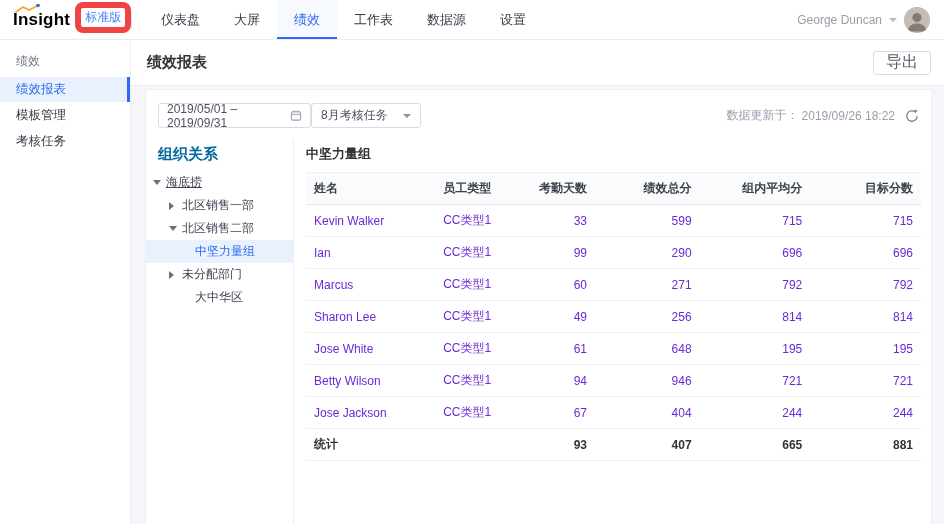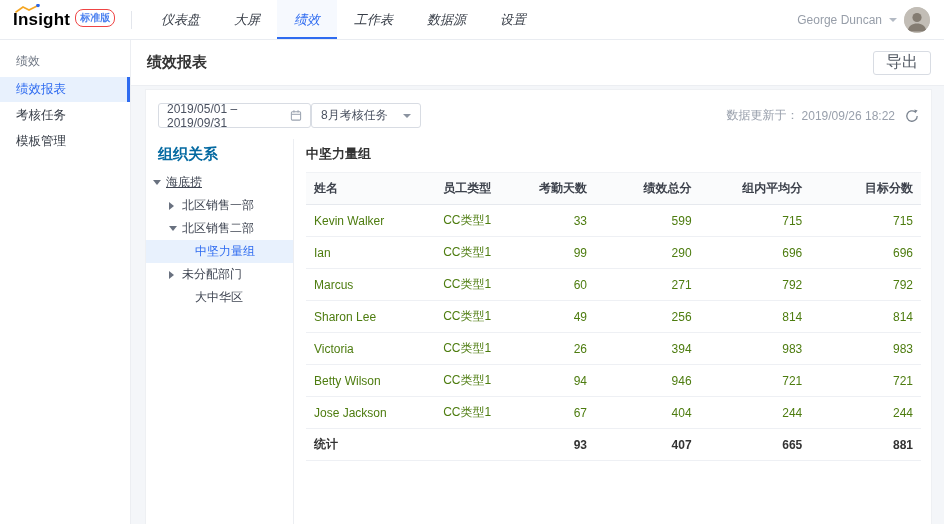--- a/index.html
+++ b/index.html
@@ -12,7 +12,7 @@
   .logo { position:relative; }
   .logo-text { font-size:17px; font-weight:bold; color:#000000; letter-spacing:.2px; }
   .logo-chart { position:absolute; top:-6px; left:1px; }
-  .brand-badge { margin-left:5px; margin-top:-4px; font-size:10px; color:#4d82f0; border:1px solid #ef4444; border-radius:8px; padding:1px 4px; white-space:nowrap;font-weight:bold; }
+  .brand-badge { margin-left:5px; margin-top:-4px; font-size:12px; color:#4d82f0; border:6px solid #ef4444; border-radius:8px; padding:1px 4px; white-space:nowrap; }
   .nav-vsep { width:1px; height:18px; background:#e3e6ec; }
   .nav-menu { display:flex; height:100%; margin-left:12px;font-style:italic; }
   .nav-item { height:100%; display:flex; align-items:center; padding:0 17px; font-size:13px; color:#363c46; cursor:pointer; position:relative; }

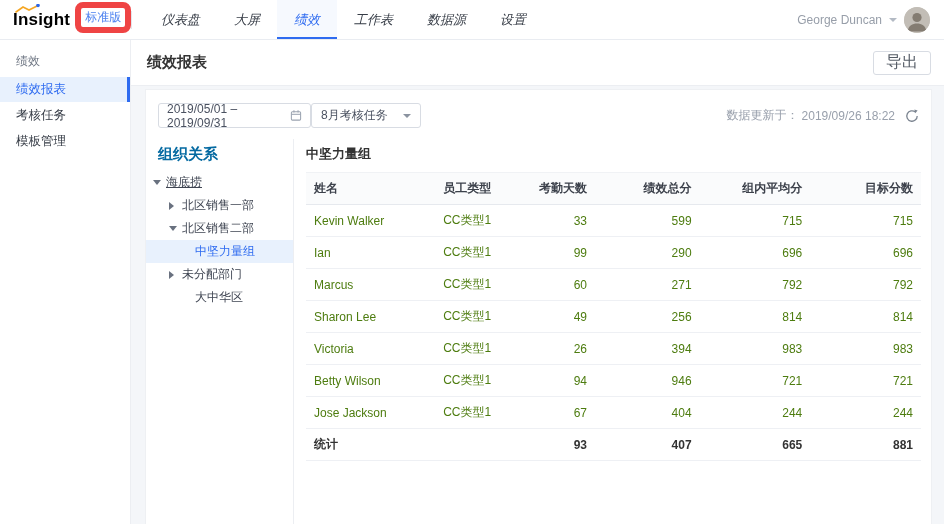--- a/index.html
+++ b/index.html
@@ -14,7 +14,7 @@
   .logo-chart { position:absolute; top:-6px; left:1px; }
   .brand-badge { margin-left:5px; margin-top:-4px; font-size:12px; color:#4d82f0; border:6px solid #ef4444; border-radius:8px; padding:1px 4px; white-space:nowrap; }
   .nav-vsep { width:1px; height:18px; background:#e3e6ec; }
-  .nav-menu { display:flex; height:100%; margin-left:12px;font-style:italic; }
+  .nav-menu { display:flex; height:100%; margin-left:12px; }
   .nav-item { height:100%; display:flex; align-items:center; padding:0 17px; font-size:13px; color:#363c46; cursor:pointer; position:relative; }
   .nav-item.active { color:#2e6bf0; background:#f6f9fe; }
   .nav-item.active::after { content:""; position:absolute; left:0; right:0; bottom:0; height:2px; background:#2e6bf0; }

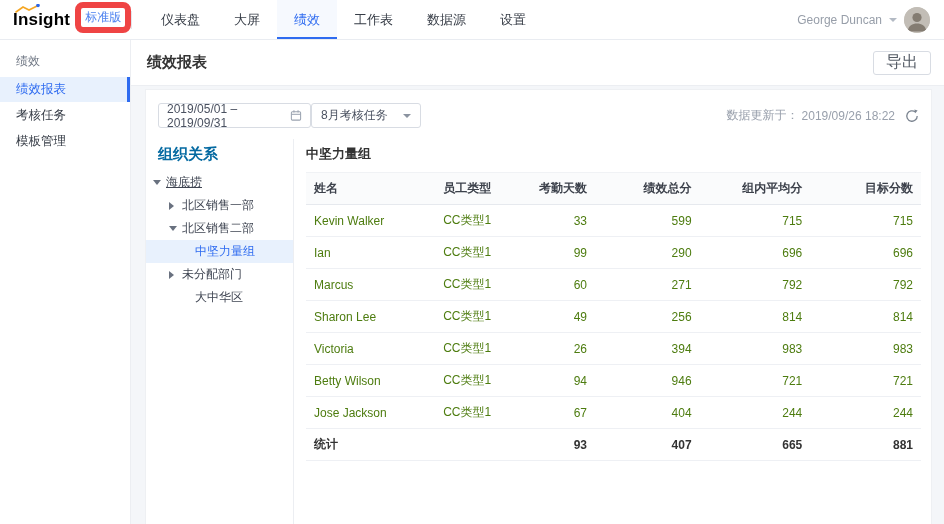--- a/index.html
+++ b/index.html
@@ -111,8 +111,8 @@
   <aside class="sidebar">
     <div class="side-section">绩效</div>
     <div class="side-item active">绩效报表</div>
+    <div class="side-item">模板管理</div>
     <div class="side-item">考核任务</div>
-    <div class="side-item">模板管理</div>
   </aside>
 
   <div class="main">

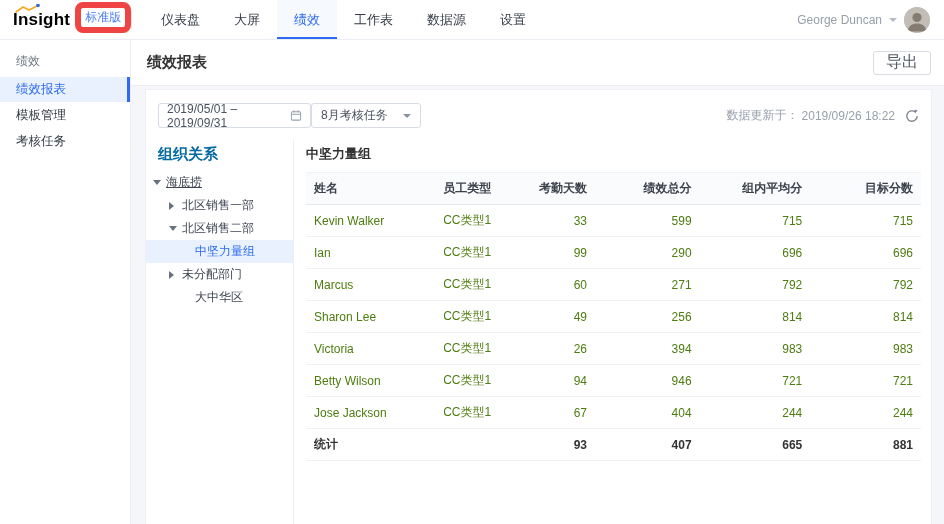--- a/index.html
+++ b/index.html
@@ -65,7 +65,7 @@
   .table-title { font-size:13px; font-weight:bold; color:#333; padding:4px 0 9px 0; }
   table { width:100%; border-collapse:collapse; table-layout:fixed; font-size:12px; }
   th { background:#fafbfc; font-weight:bold; color:#3c414b; padding:7px 8px; border-bottom:1px solid #e6e9ee; border-top:1px solid #f0f2f5; }
-  td { color:#4d7c0f; padding:7px 8px; border-bottom:1px solid #eef0f4; white-space:nowrap; overflow:hidden; }
+  td { color:#6d28d9; padding:7px 8px; border-bottom:1px solid #eef0f4; white-space:nowrap; overflow:hidden; }
   th.l, td.l { text-align:left;margin-left:32px; }
   th.r, td.r { text-align:right; }
   tr.summary td { font-weight:bold; color:#333; }

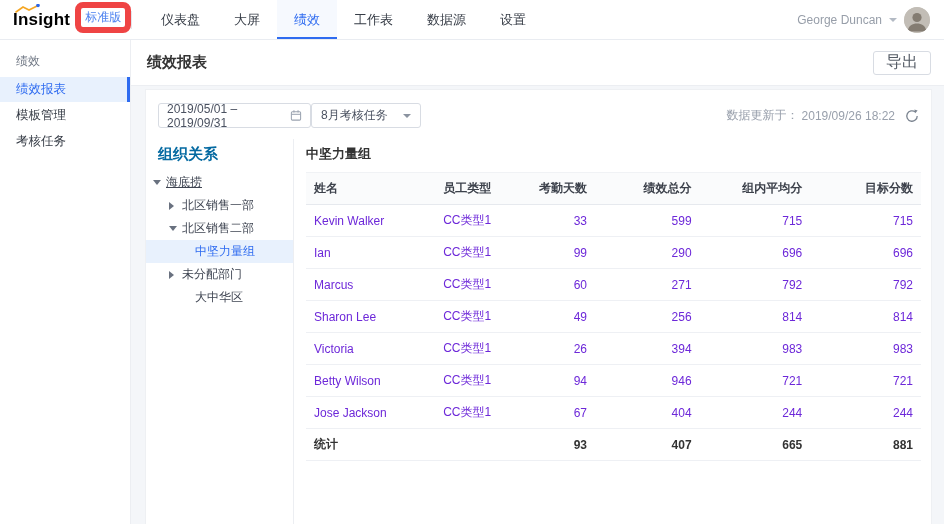--- a/index.html
+++ b/index.html
@@ -242,6 +242,14 @@
                   <td class="r">814</td>
                 </tr>
                 <tr>
+                  <td class="l">Jose White</td>
+                  <td class="l">CC类型1</td>
+                  <td class="r">61</td>
+                  <td class="r">648</td>
+                  <td class="r">195</td>
+                  <td class="r">195</td>
+                </tr>
+                <tr>
                   <td class="l">Victoria</td>
                   <td class="l">CC类型1</td>
                   <td class="r">26</td>

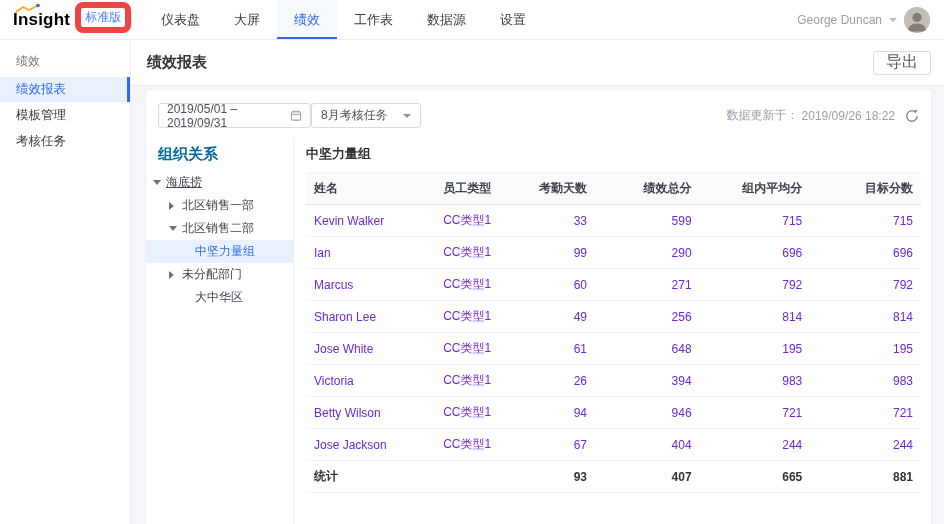--- a/index.html
+++ b/index.html
@@ -250,14 +250,6 @@
                   <td class="r">195</td>
                 </tr>
                 <tr>
-                  <td class="l">Victoria</td>
-                  <td class="l">CC类型1</td>
-                  <td class="r">26</td>
-                  <td class="r">394</td>
-                  <td class="r">983</td>
-                  <td class="r">983</td>
-                </tr>
-                <tr>
                   <td class="l">Betty Wilson</td>
                   <td class="l">CC类型1</td>
                   <td class="r">94</td>

